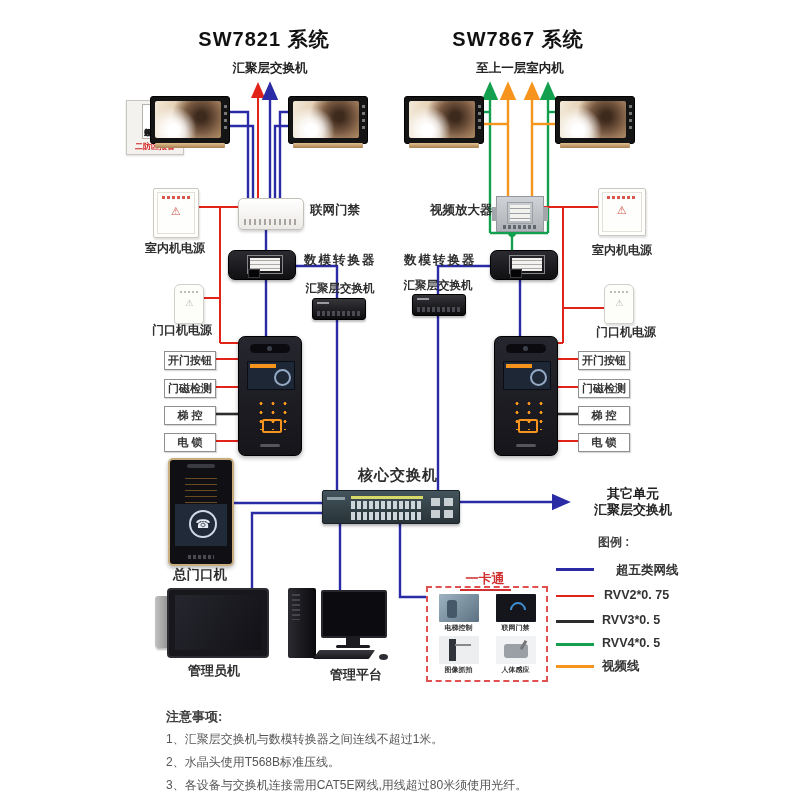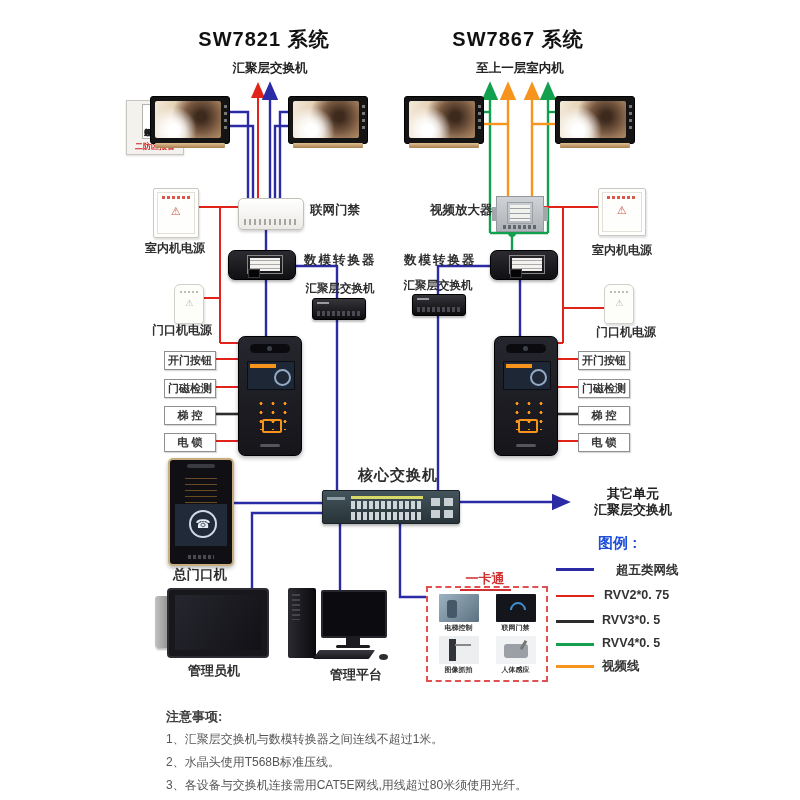--- a/index.html
+++ b/index.html
@@ -135,7 +135,7 @@
   .oc4 i{position:absolute;left:8px;top:8px;width:24px;height:14px;background:#9aa0a6;border-radius:3px;}
   .oc4 b{position:absolute;left:26px;top:4px;width:3px;height:10px;background:#777;transform:rotate(30deg);}
   
-  .lg-title{font-size:15px;color:#1d4ed8;padding-left:42px;}
+  .lg-title{font-size:12px;color:#404040;padding-left:42px;}
   .lg-line{position:absolute;width:38px;height:3px;z-index:3;}
   .lg-line.thin{height:2px;}
   .lg-lbl{font-size:12.5px;color:#333;white-space:nowrap;}

